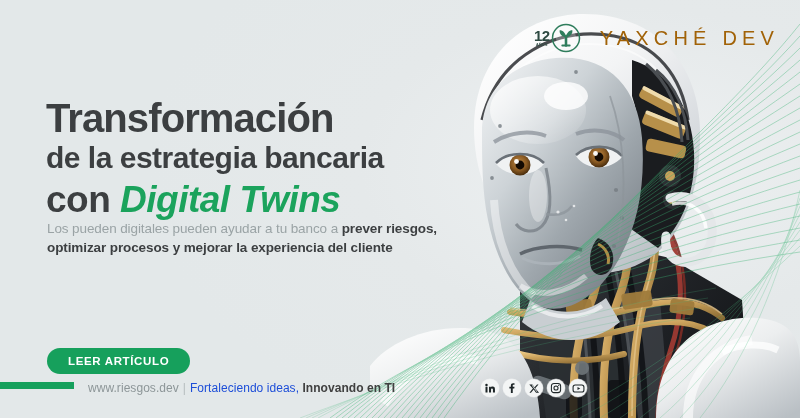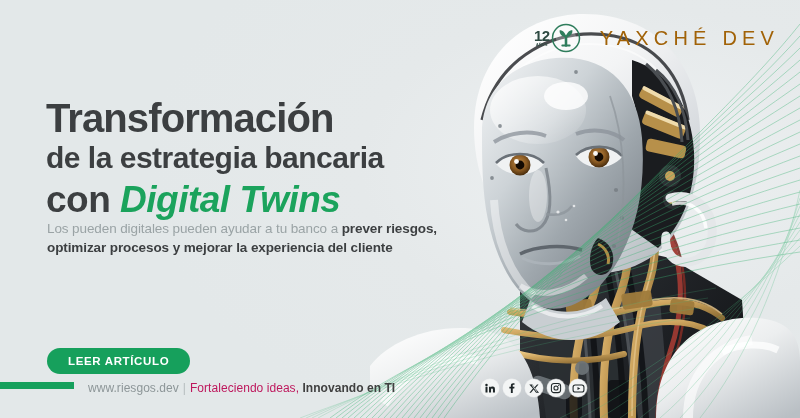--- a/index.html
+++ b/index.html
@@ -193,7 +193,7 @@
     white-space: nowrap;
   }
   .footer-text .sep { color: #b6bdbf; margin: 0 4px; }
-  .footer-text .tag { color: #be185d; }
+  .footer-text .tag { color: #1d4ed8; }
   .footer-text .tag-strong { color: #404040; font-weight: 700; }
 
   

